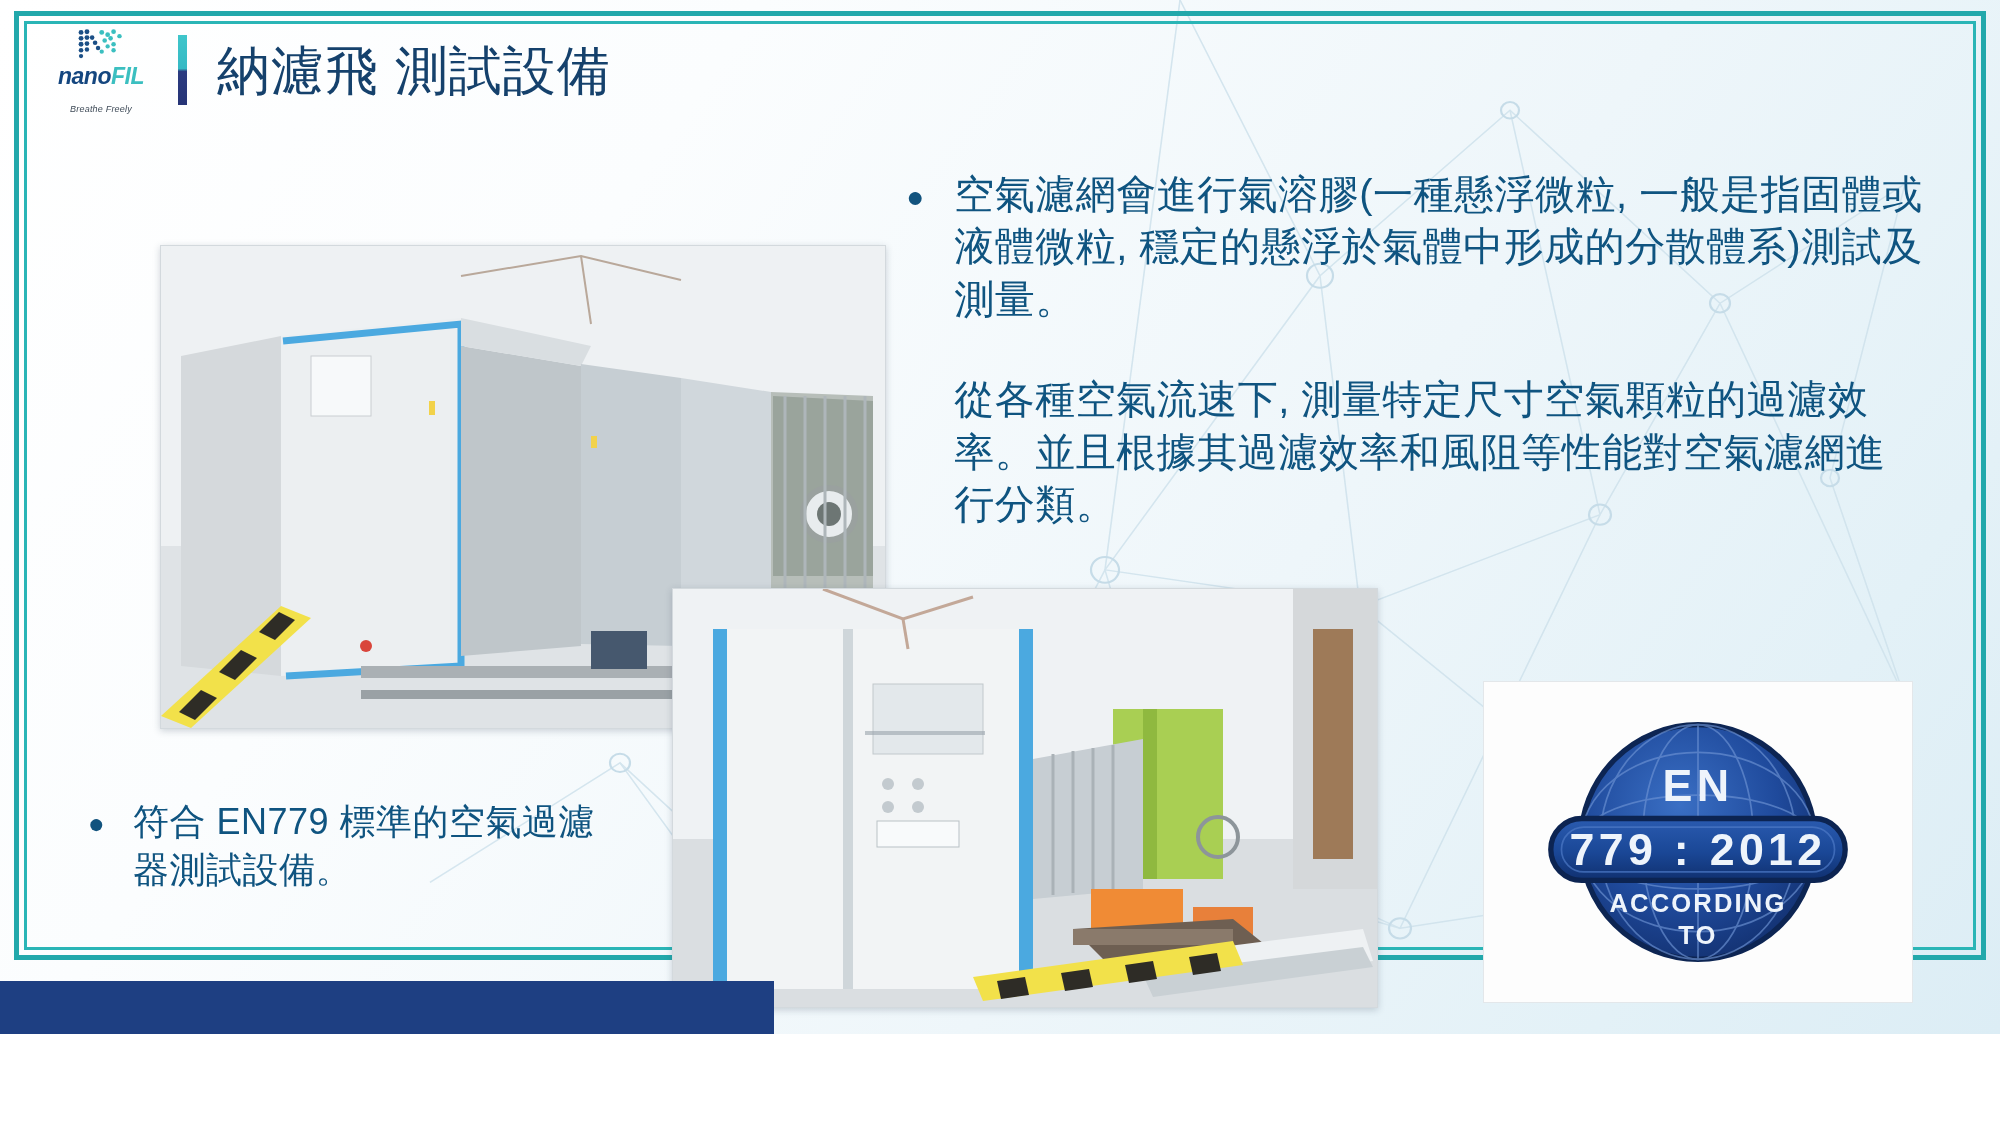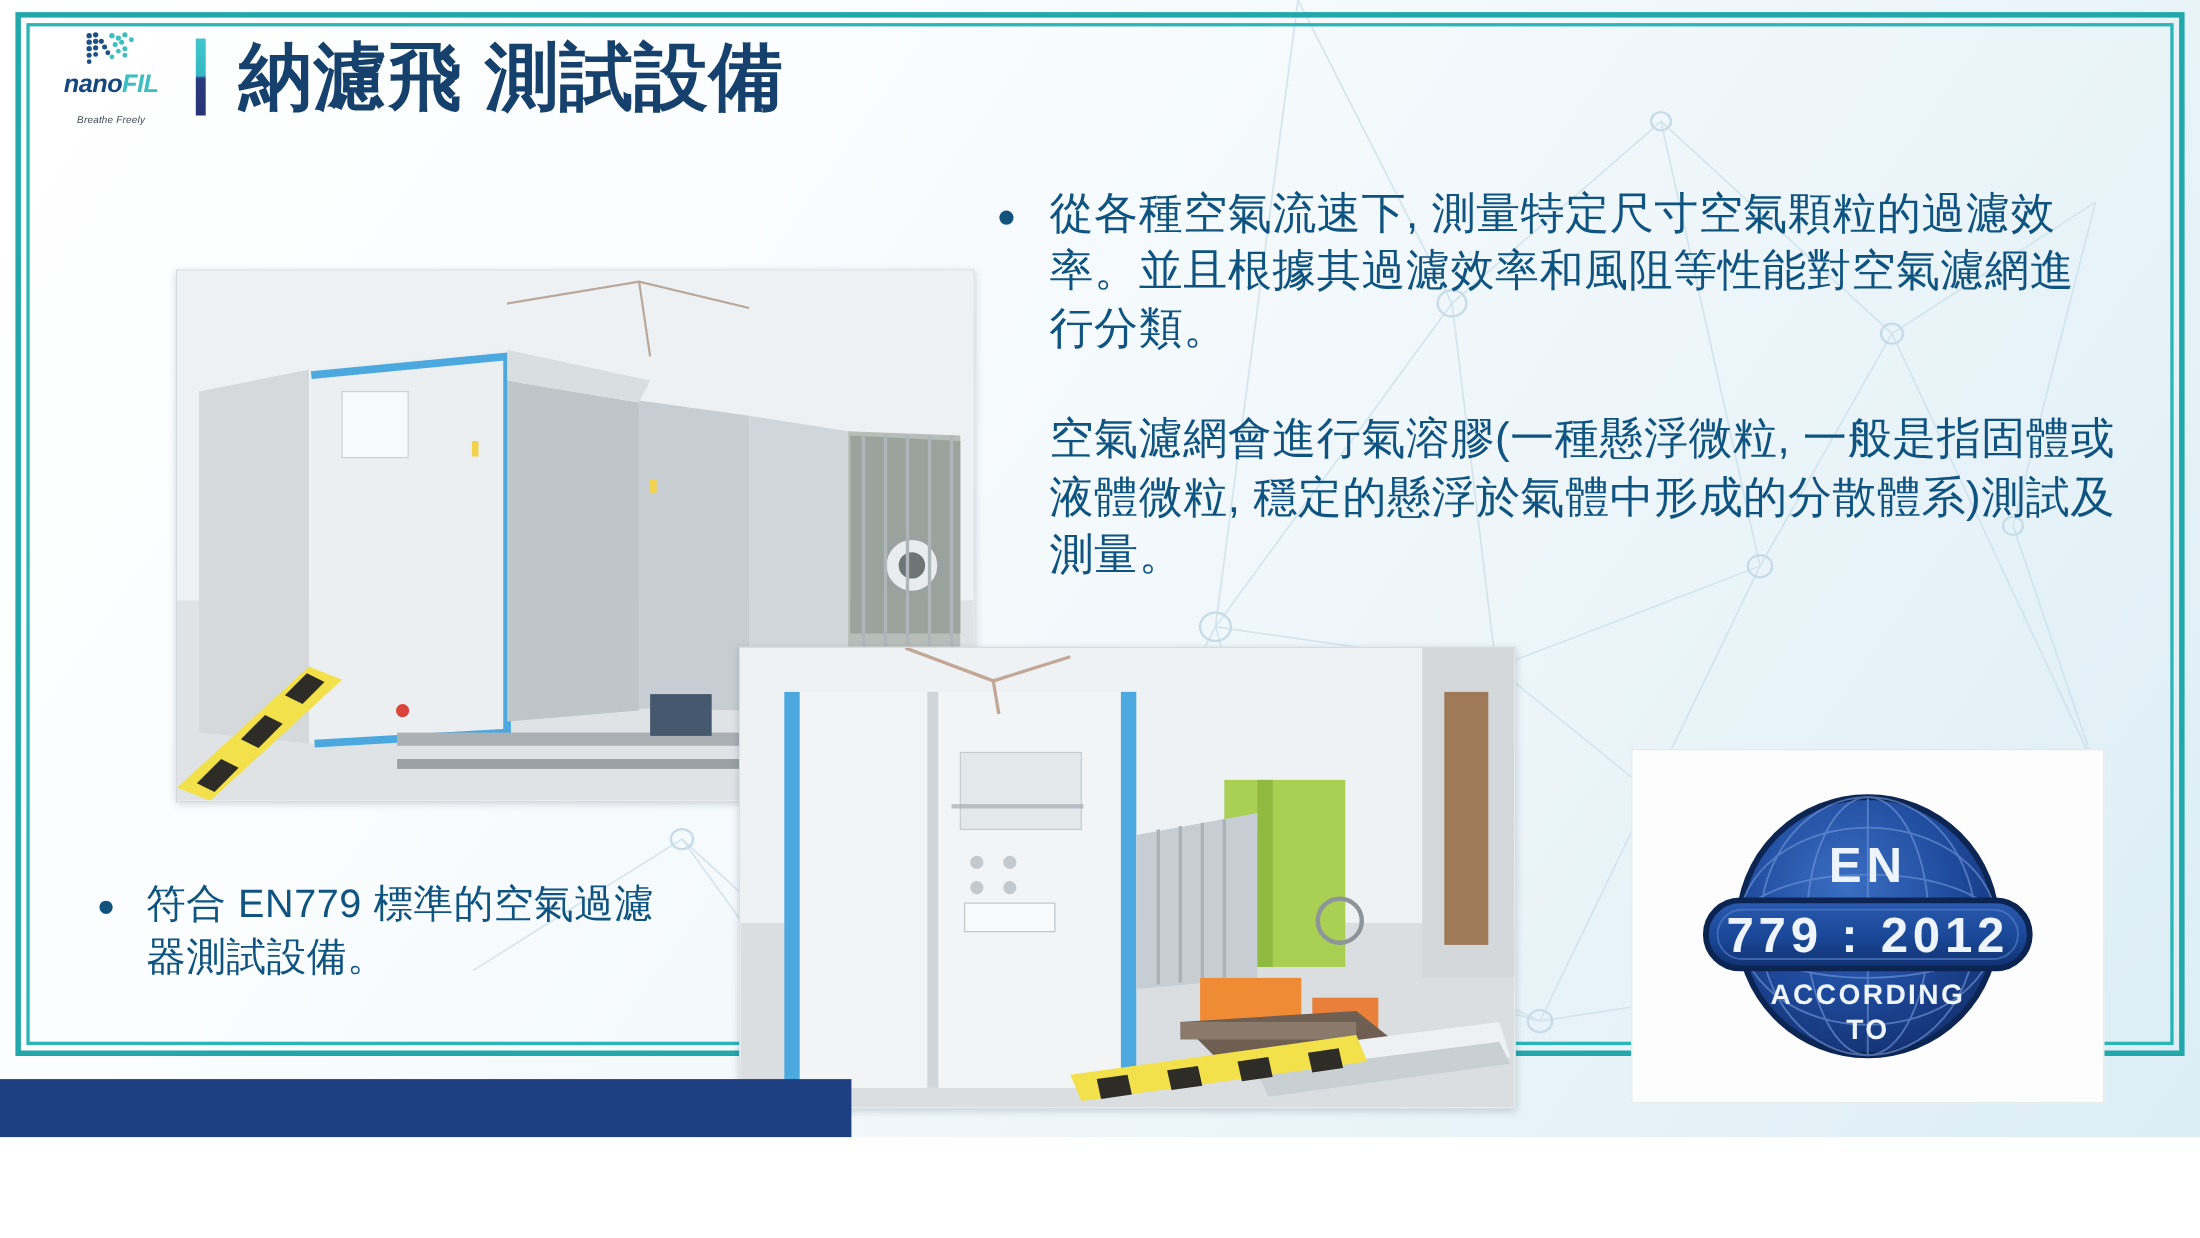--- a/index.html
+++ b/index.html
@@ -94,8 +94,8 @@
     background: linear-gradient(180deg, #3fc6cb 0%, #35b9c4 48%, #2b3b80 52%, #263476 100%);
   }
   .slide-title {
-    font-size: 67px;
-    font-weight: bold;
+    font-size: 53px;
+    font-weight: normal;
     color: #15416c;
     letter-spacing: 1px;
     line-height: 1;

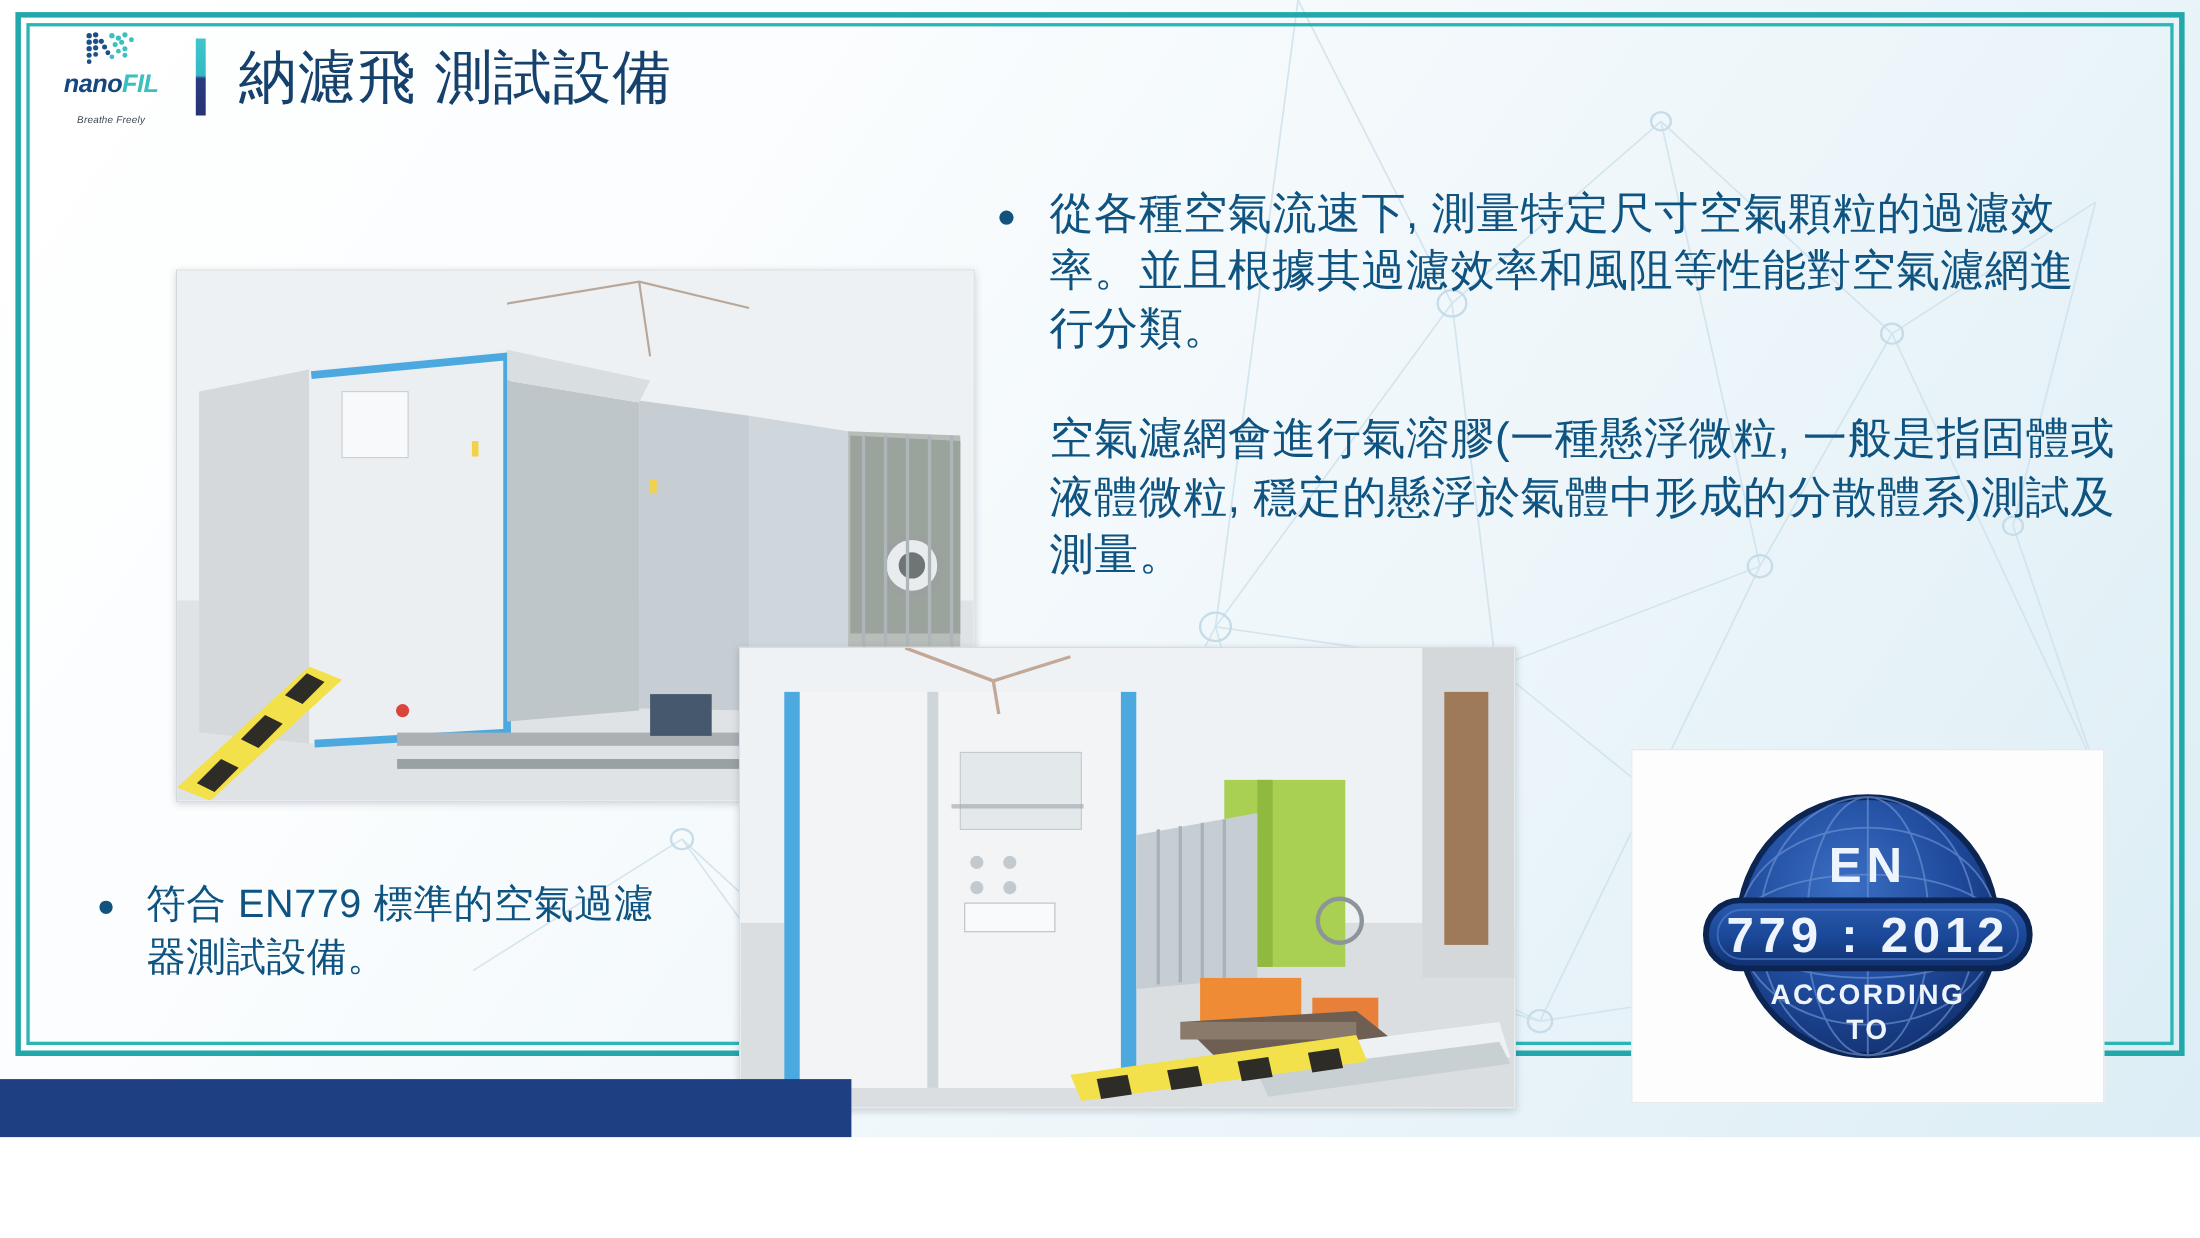--- a/index.html
+++ b/index.html
@@ -427,8 +427,8 @@
   <div class="bullet-block" id="right-bullet">
     <span class="bullet-dot">●</span>
     <div class="bullet-body">
+      <div class="para">空氣濾網會進行氣溶膠(一種懸浮微粒, 一般是指固體或液體微粒, 穩定的懸浮於氣體中形成的分散體系)測試及測量。</div>
       <div class="para">從各種空氣流速下, 測量特定尺寸空氣顆粒的過濾效率。並且根據其過濾效率和風阻等性能對空氣濾網進行分類。</div>
-      <div class="para">空氣濾網會進行氣溶膠(一種懸浮微粒, 一般是指固體或液體微粒, 穩定的懸浮於氣體中形成的分散體系)測試及測量。</div>
     </div>
   </div>
 

